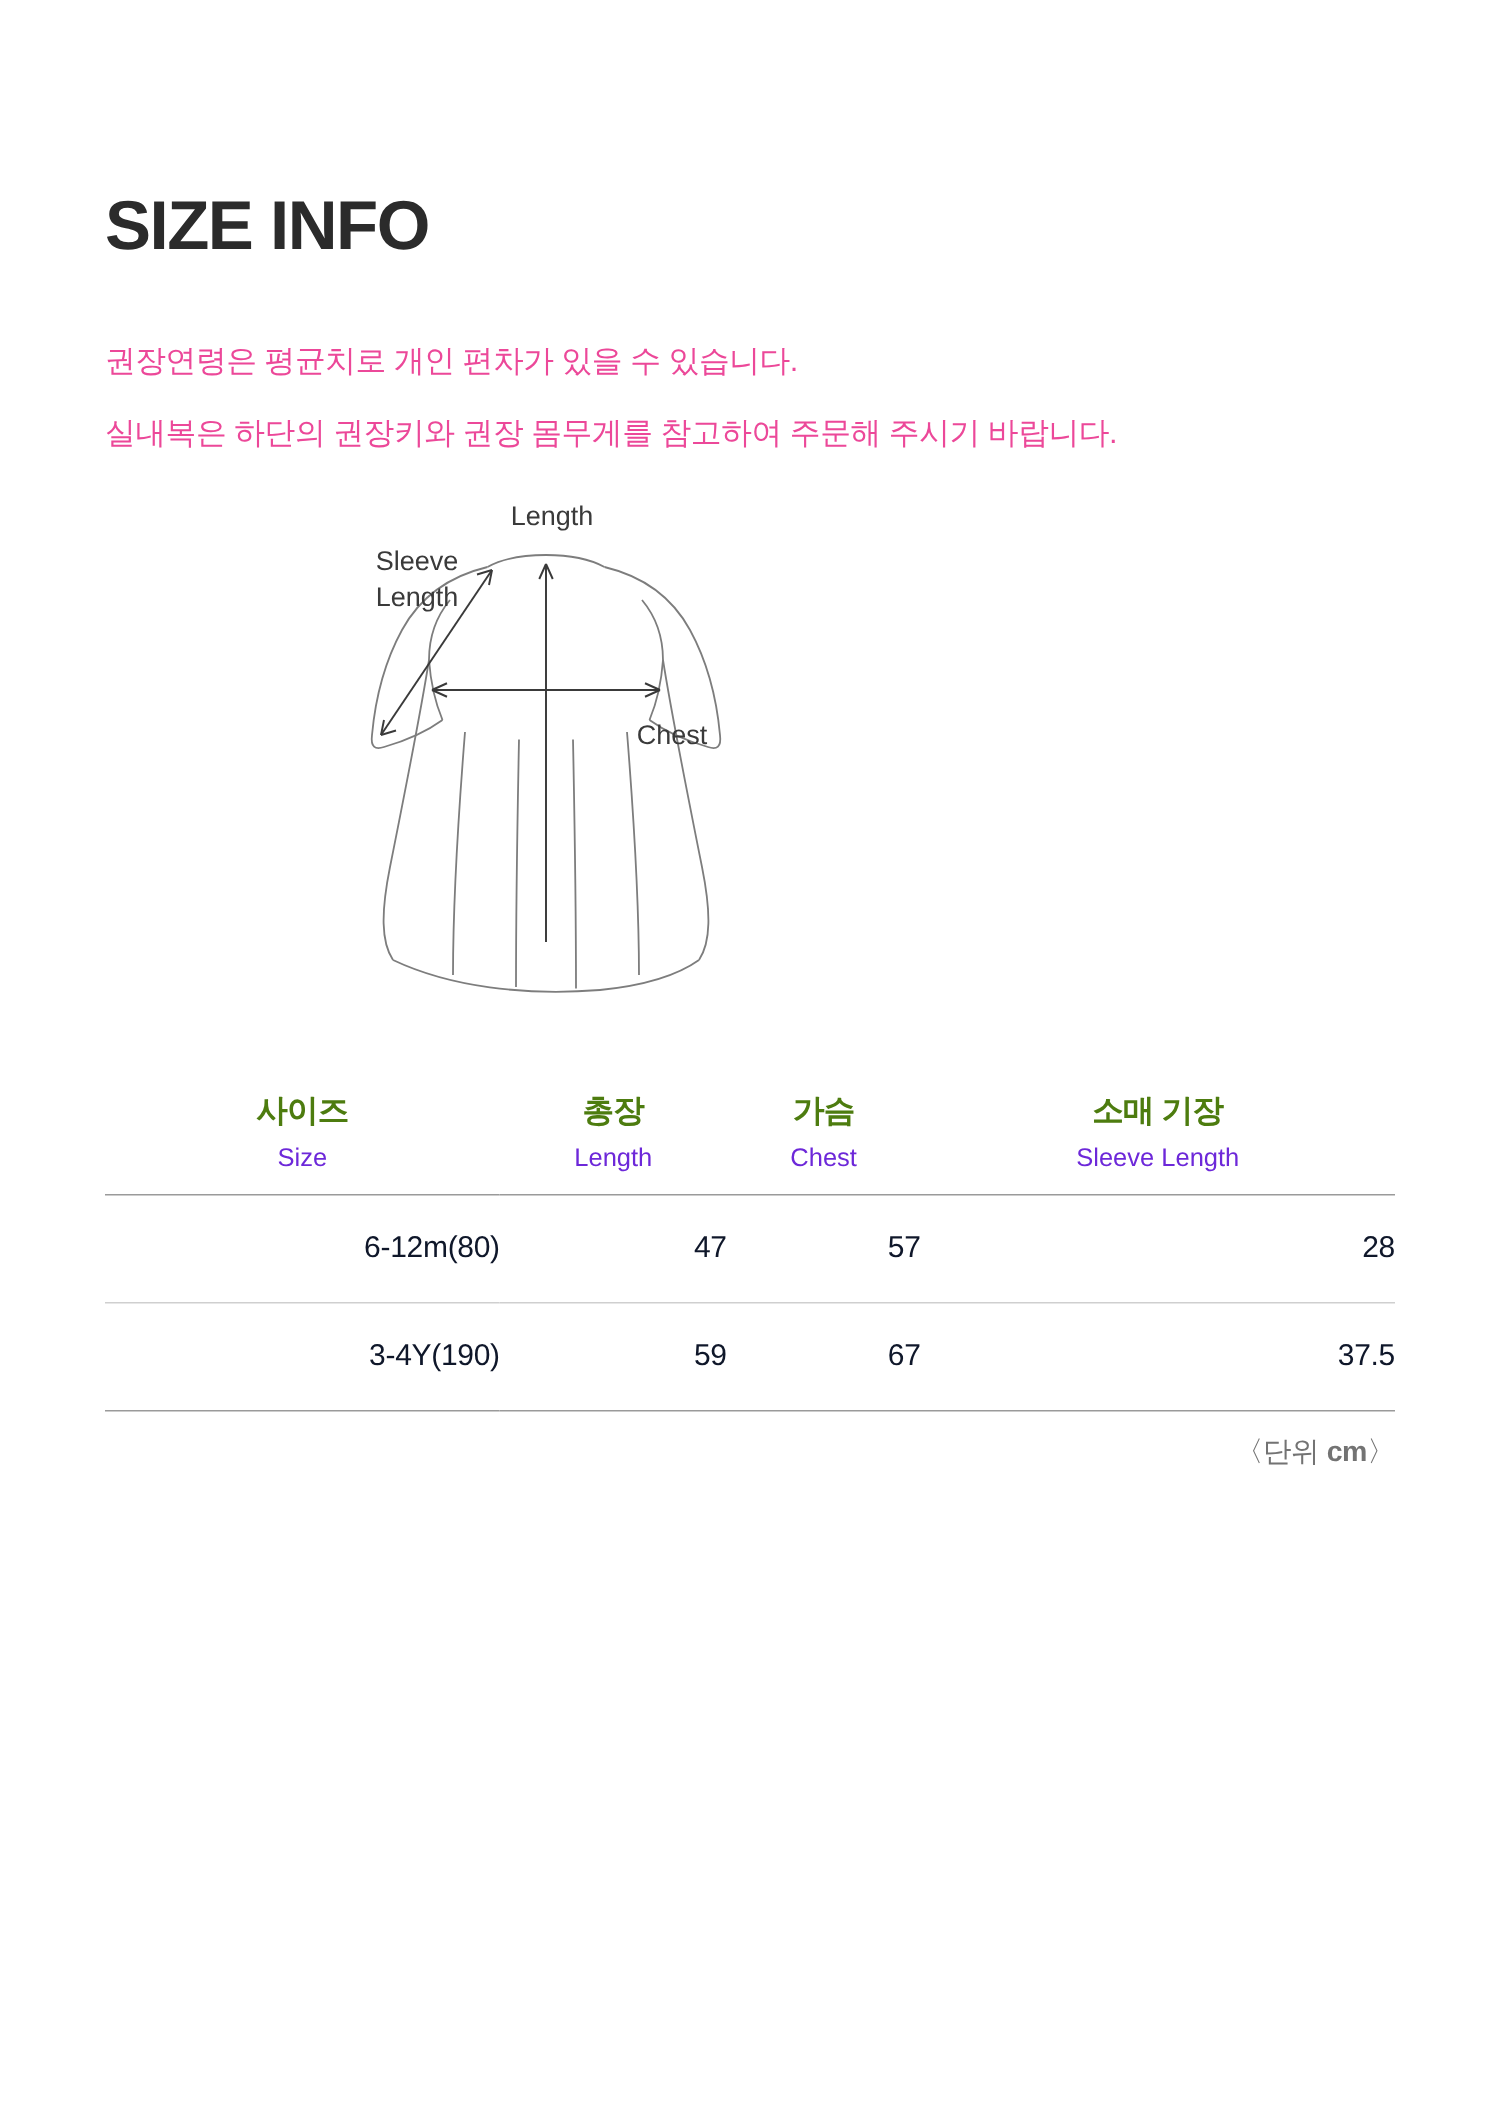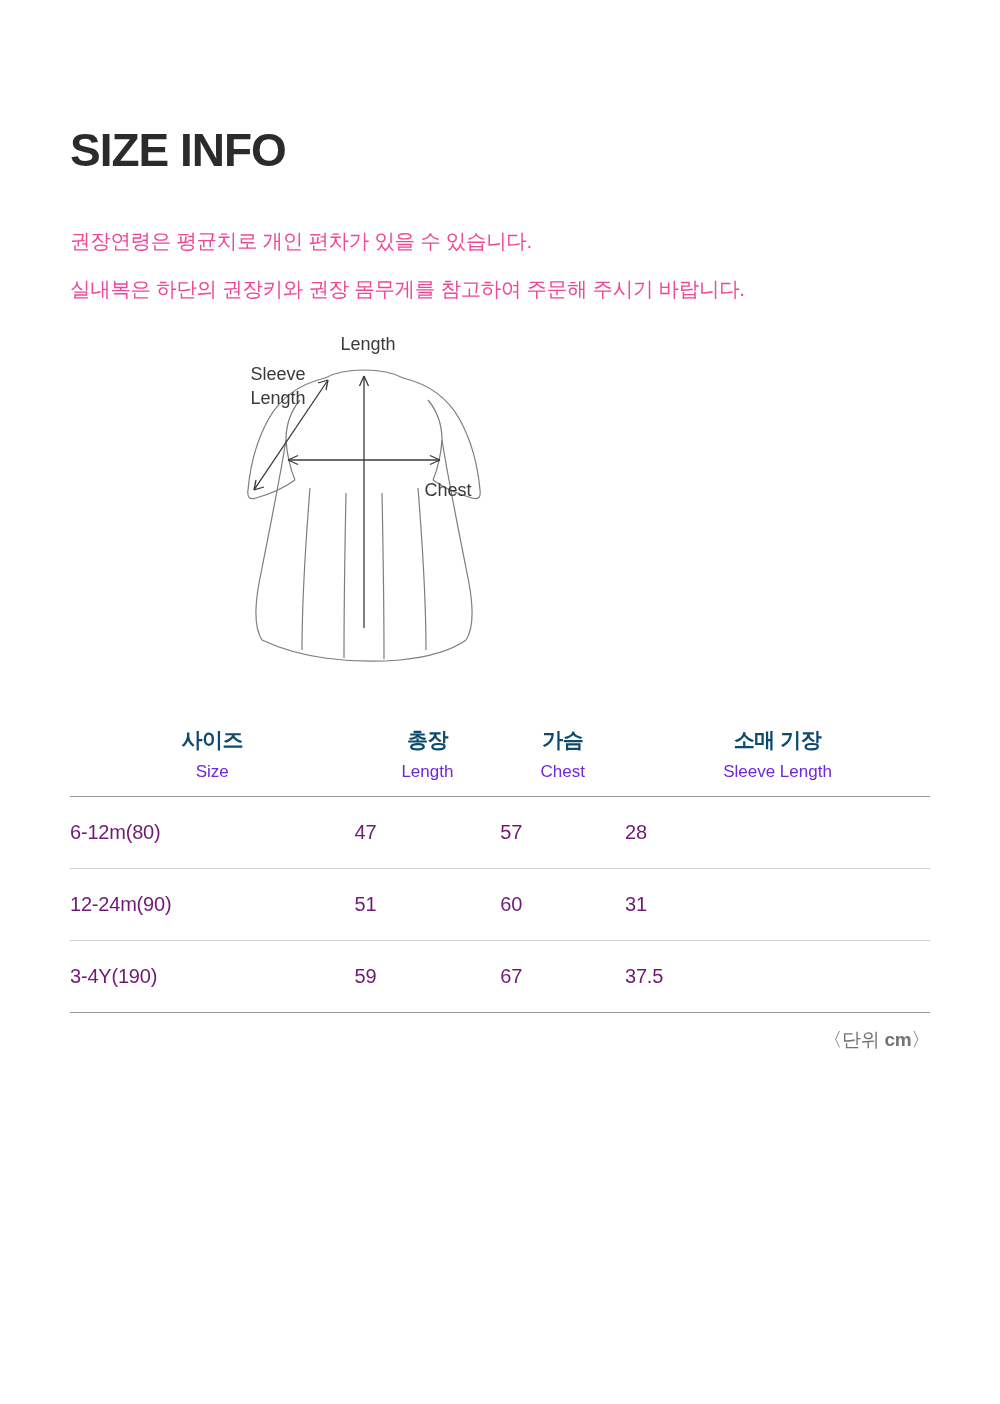--- a/index.html
+++ b/index.html
@@ -64,7 +64,7 @@
     display: block;
     font-size: 21px;
     font-weight: bold;
-    color: #0c4a6e;
+    color: #4d7c0f;
     letter-spacing: -0.5px;
     margin-bottom: 8px;
   }

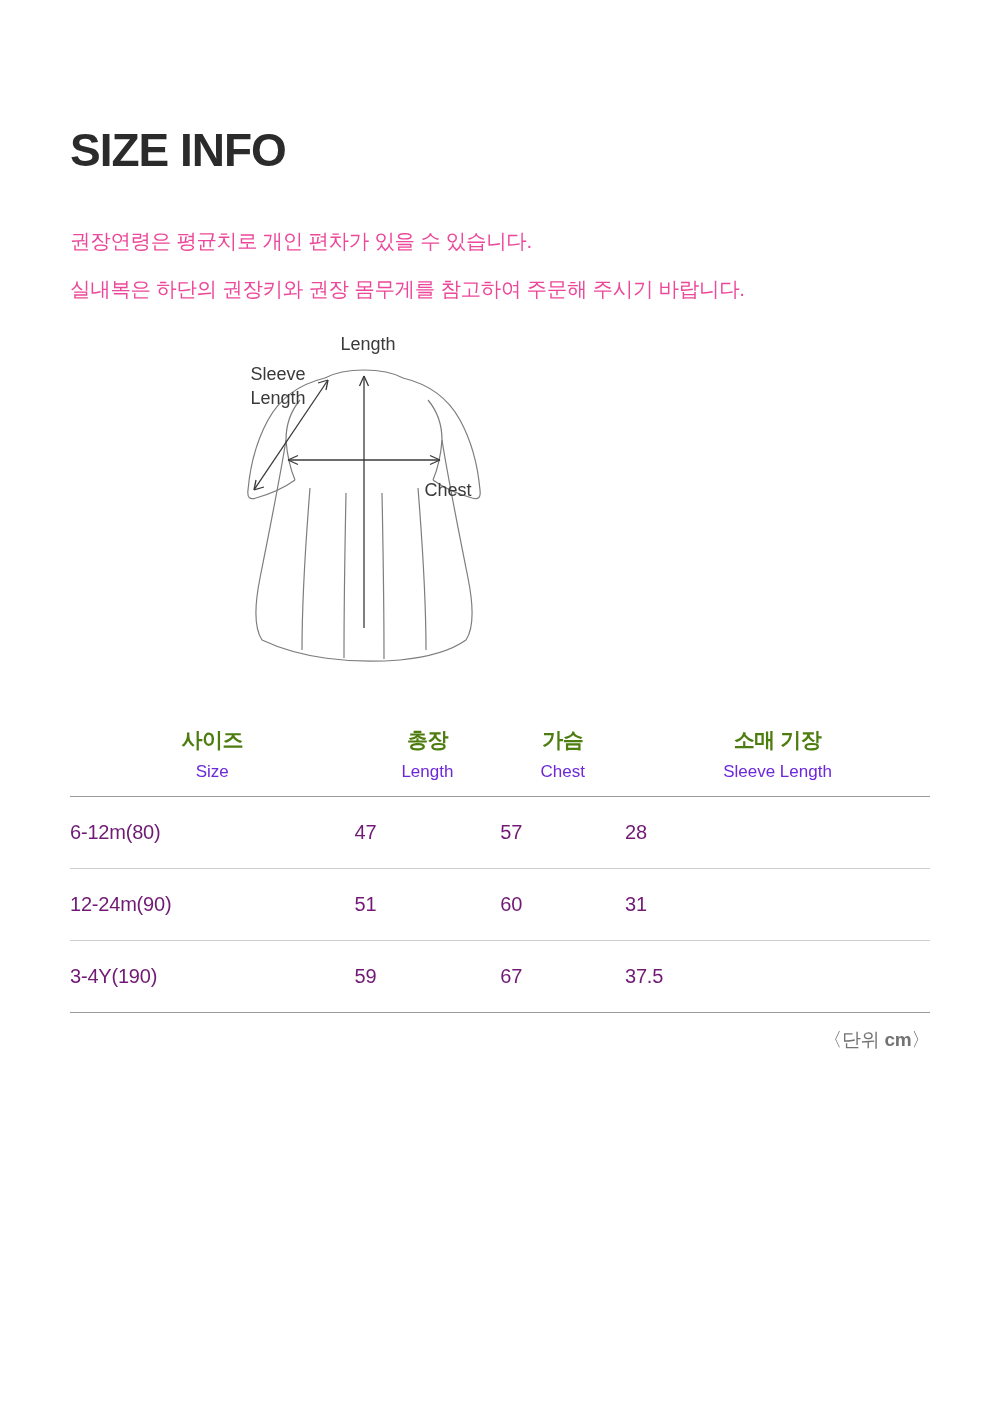--- a/index.html
+++ b/index.html
@@ -75,9 +75,9 @@
     font-weight: normal;
   }
   table.size-table td {
-    text-align: left;
+    text-align: right;
     font-size: 20px;
-    color: #701a75;
+    color: #0f172a;
     padding: 24px 0;
     border-bottom: 1px solid #cfcfcf;
     letter-spacing: -0.2px;

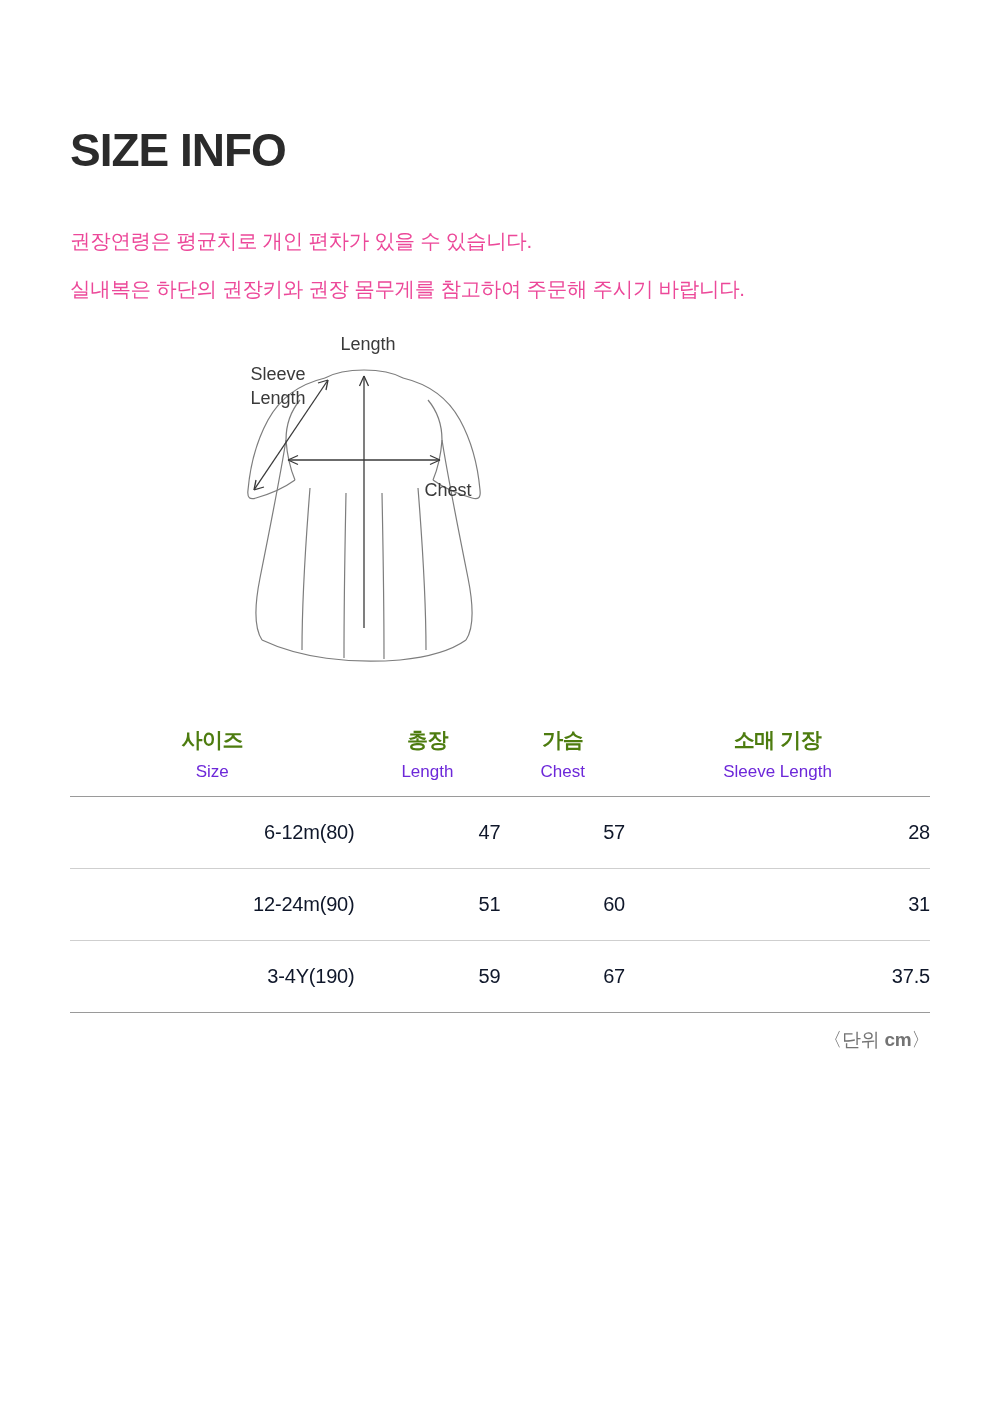--- a/index.html
+++ b/index.html
@@ -188,12 +188,6 @@
         <td>28</td>
       </tr>
       <tr>
-        <td>12-24m(90)</td>
-        <td>51</td>
-        <td>60</td>
-        <td>31</td>
-      </tr>
-      <tr>
         <td>3-4Y(190)</td>
         <td>59</td>
         <td>67</td>

